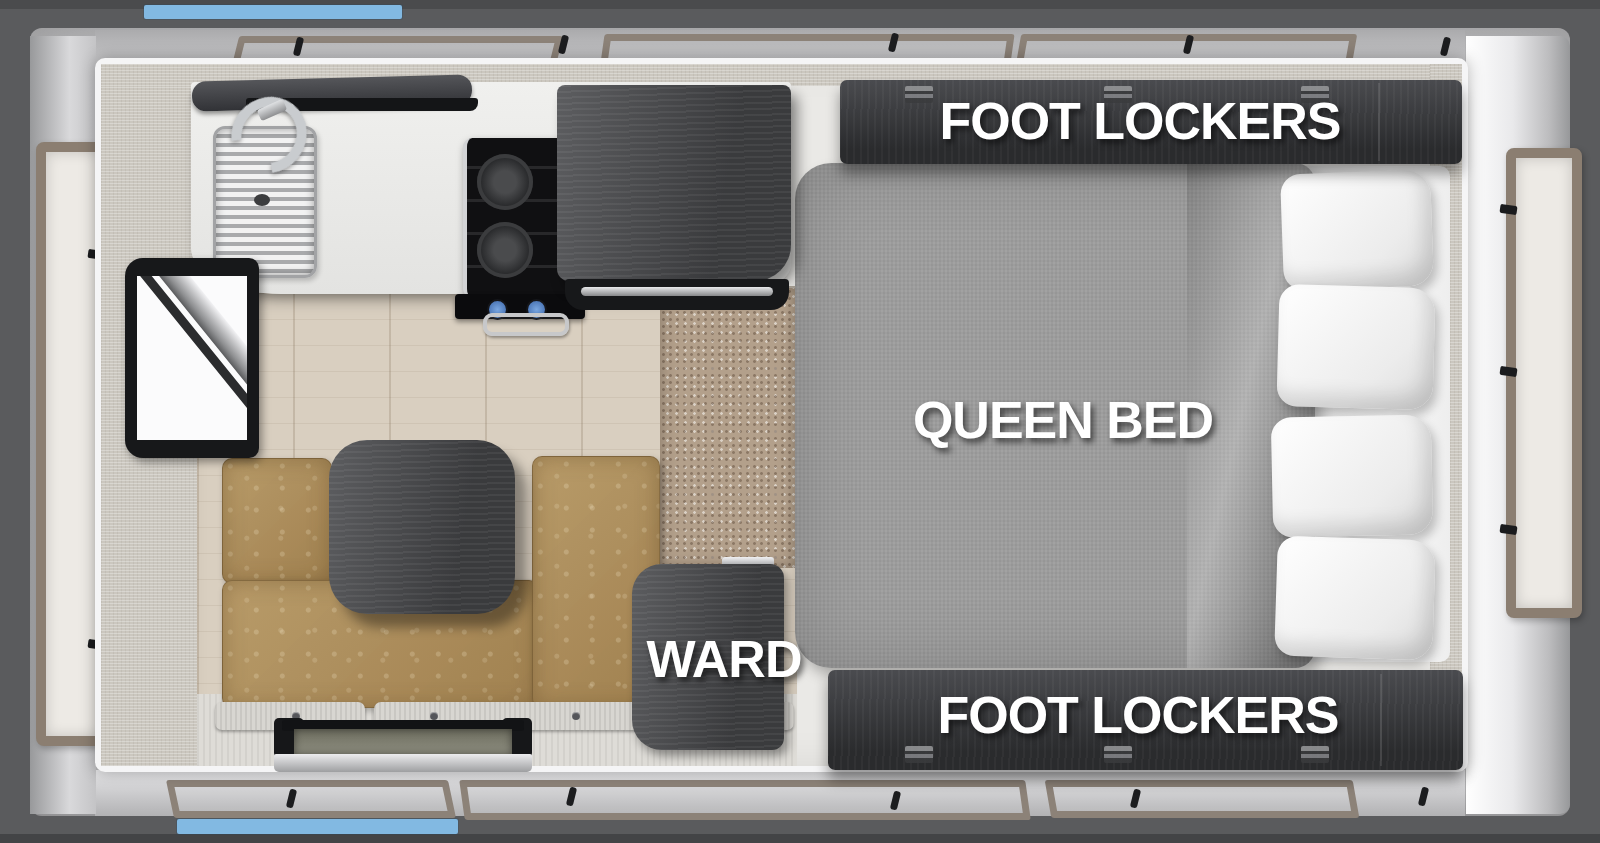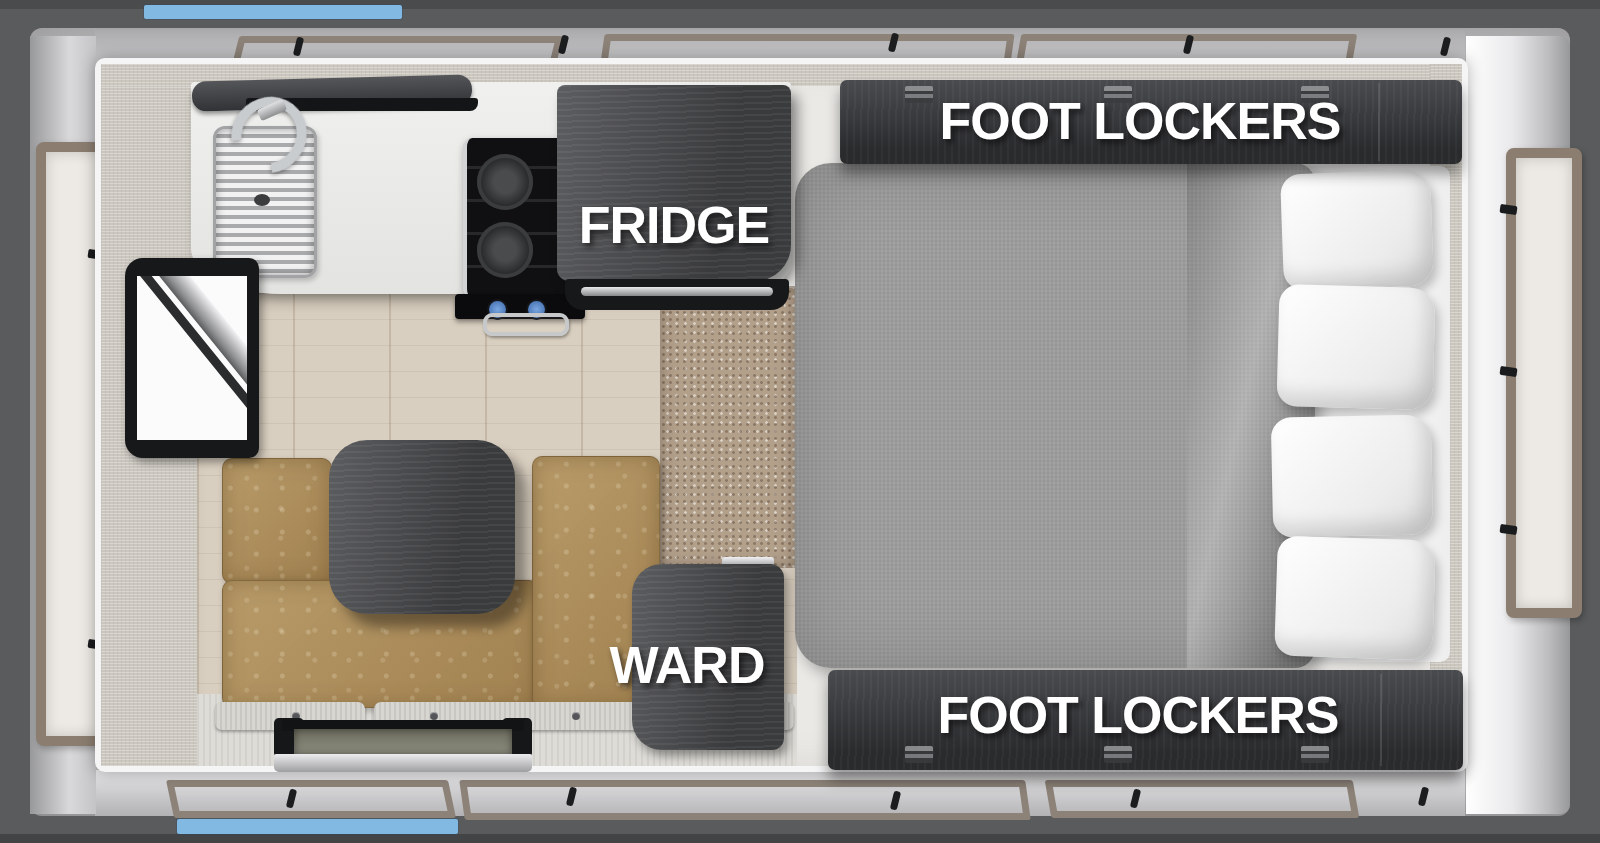--- a/index.html
+++ b/index.html
@@ -295,7 +295,6 @@
   <div class="abs locker-latch" style="left:1104px;top:746px;"></div>
   <div class="abs locker-latch" style="left:1301px;top:746px;"></div>
 
-  <div class="abs plan-label lbl-fridge">FRIDGE</div>
   <div class="abs plan-label lbl-ward">WARD</div>
   <div class="abs plan-label lbl-fl-top">FOOT LOCKERS</div>
   <div class="abs plan-label lbl-fl-bottom">FOOT LOCKERS</div>

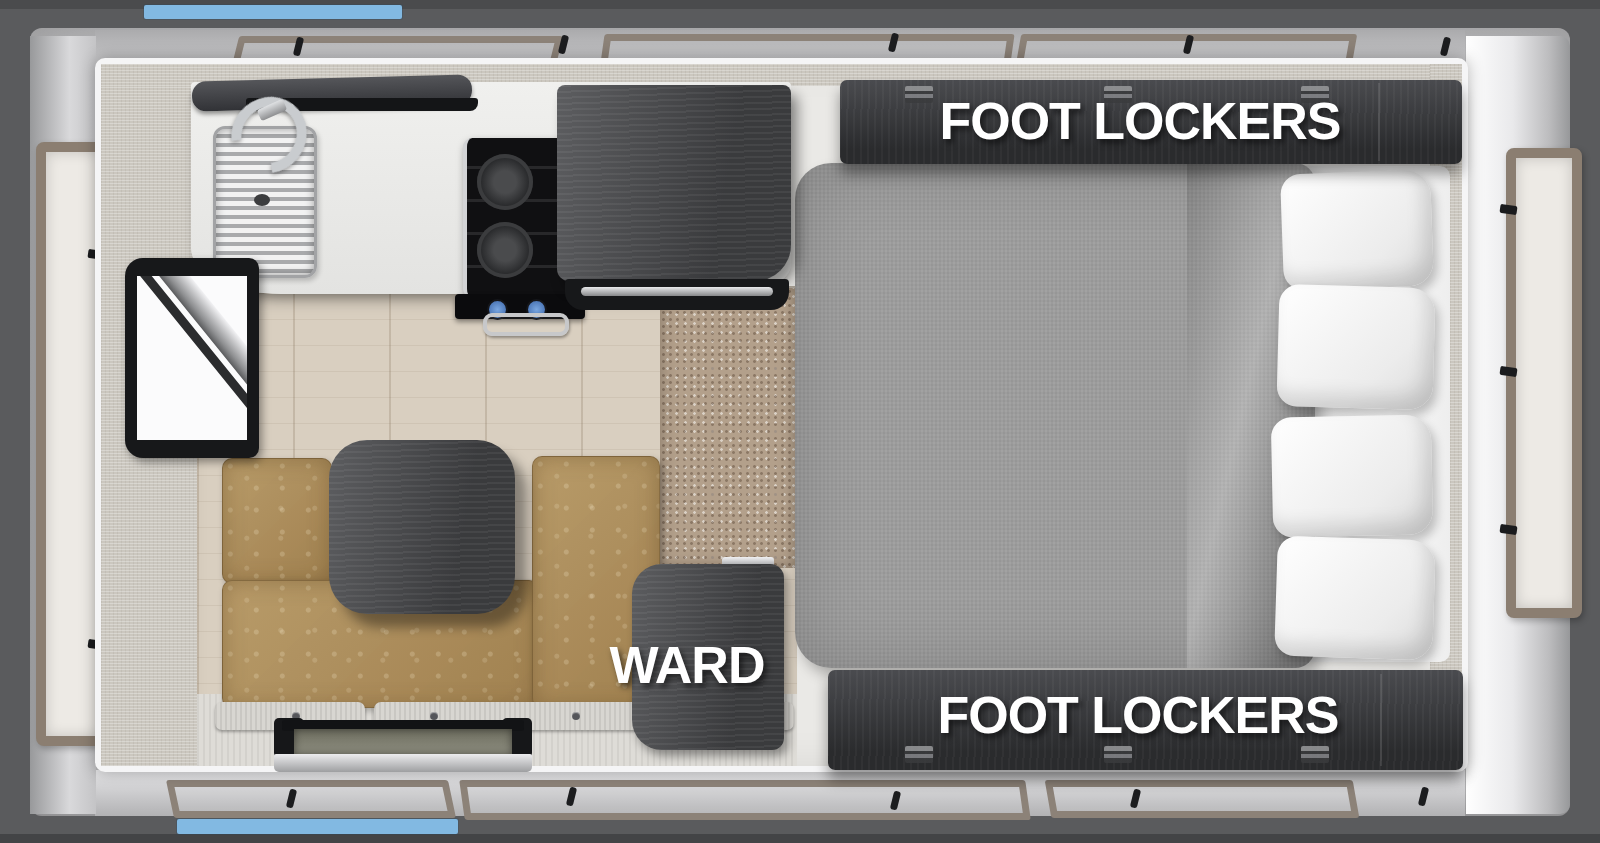--- a/index.html
+++ b/index.html
@@ -299,6 +299,7 @@
   <div class="abs plan-label lbl-fl-top">FOOT LOCKERS</div>
   <div class="abs plan-label lbl-fl-bottom">FOOT LOCKERS</div>
   <div class="abs plan-label bed-label">
+    <span class="line">QUEEN BED</span>
   </div>
 
 </div>

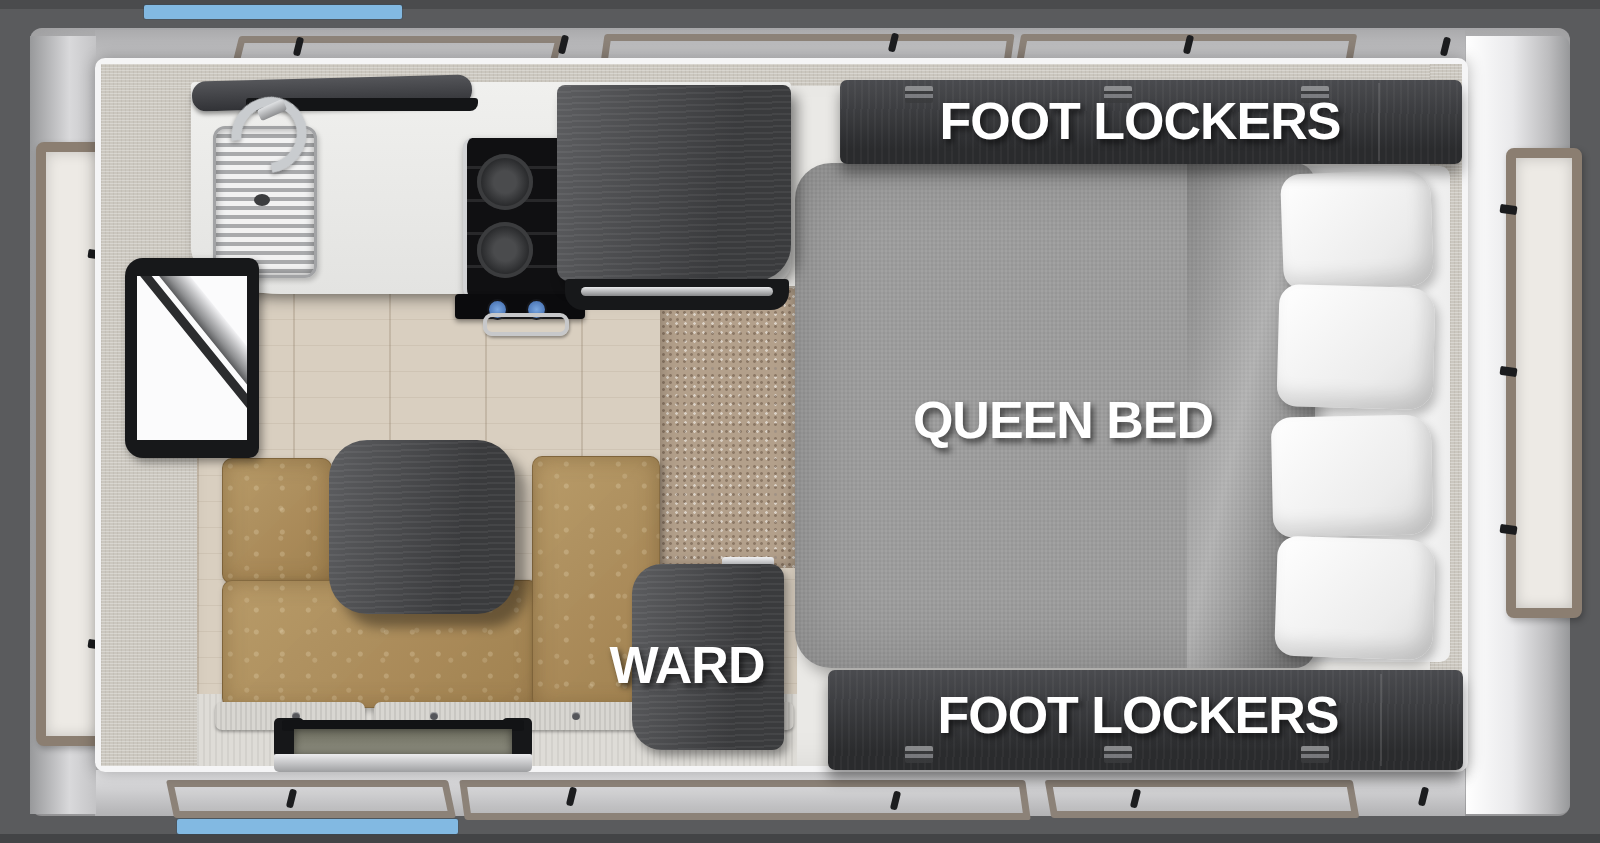--- a/index.html
+++ b/index.html
@@ -167,7 +167,7 @@
   .bed-label{left:843px;top:356px;width:440px;height:130px;flex-direction:column;text-align:center;}
   .bed-label .line{display:block;}
   .lbl-fridge{left:557px;top:198px;width:234px;height:56px;}
-  .lbl-ward{left:599px;top:632px;width:176px;height:56px;margin-top:6px;}
+  .lbl-ward{left:636px;top:632px;width:176px;height:56px;}
   .lbl-fl-top{left:840px;top:94px;width:600px;height:56px;}
   .lbl-fl-bottom{left:828px;top:688px;width:620px;height:56px;}
 </style>

